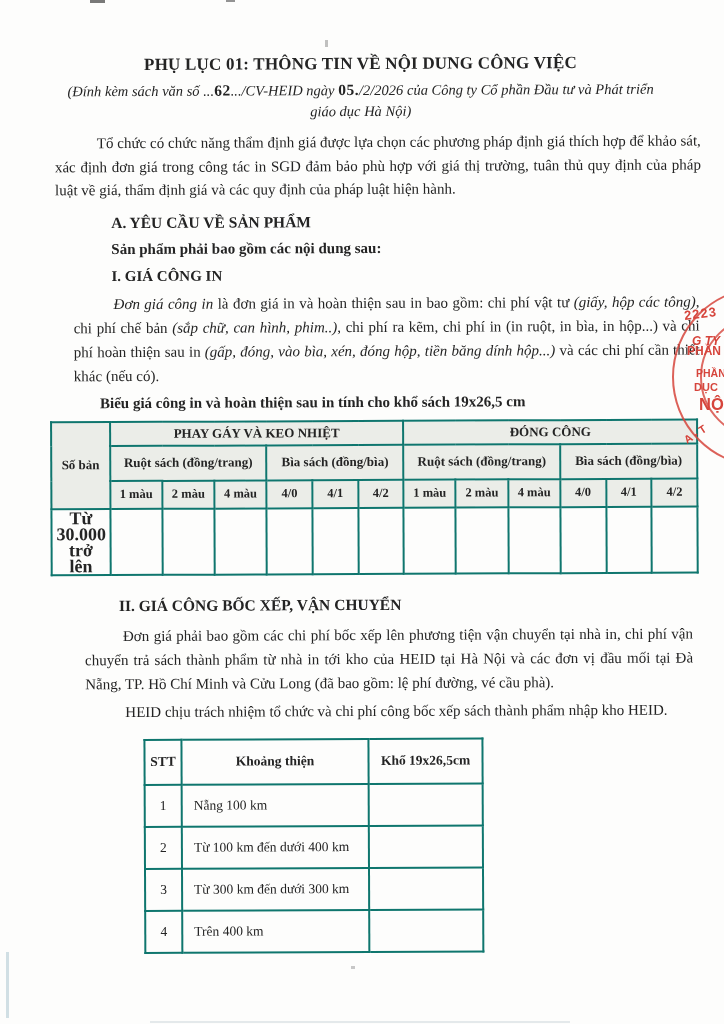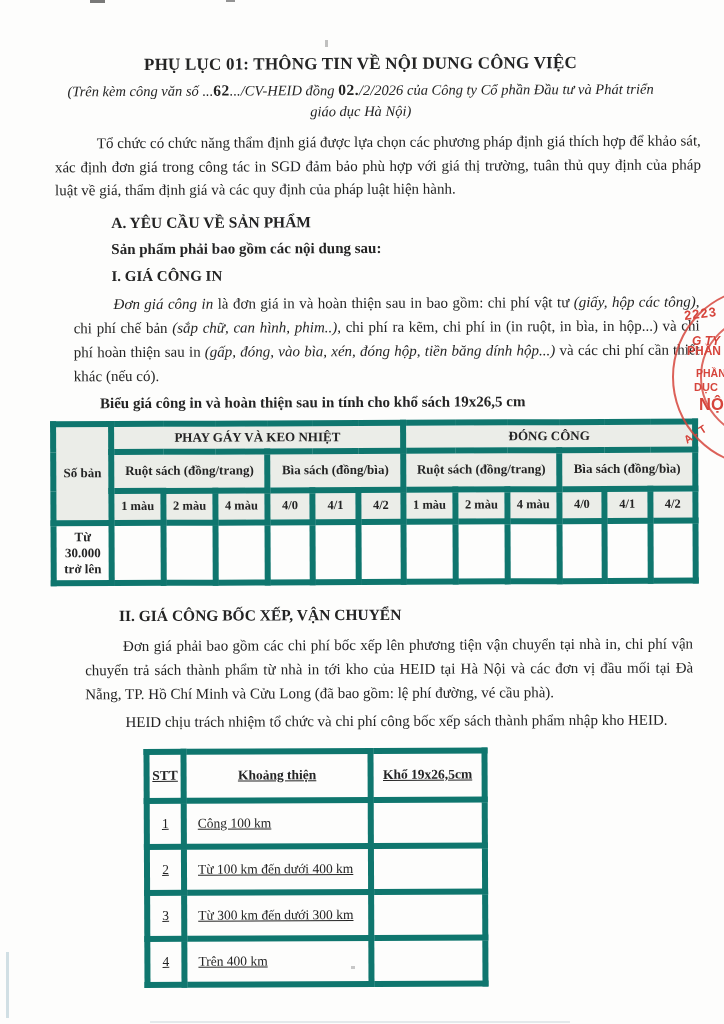--- a/index.html
+++ b/index.html
@@ -114,7 +114,7 @@
 
     <div class="title">PHỤ LỤC 01: THÔNG TIN VỀ NỘI DUNG CÔNG VIỆC</div>
 
-    <div class="subtitle"><span>(Trên kèm công văn số ...</span><span class="hand">62</span><span>.../CV-HEID đồng </span><span class="hand">02.</span><span>/2/2026 của Công ty Cổ phần Đầu tư và Phát triển giáo dục Hà Nội)</span></div>
+    <div class="subtitle"><span>(Đính kèm sách văn số ...</span><span class="hand">62</span><span>.../CV-HEID đồng </span><span class="hand">02.</span><span>/2/2026 của Công ty Cổ phần Đầu tư và Phát triển giáo dục Hà Nội)</span></div>
 
     <p class="p-intro">Tổ chức có chức năng thẩm định giá được lựa chọn các phương pháp định giá thích hợp để khảo sát, xác định đơn giá trong công tác in SGD đảm bảo phù hợp với giá thị trường, tuân thủ quy định của pháp luật về giá, thẩm định giá và các quy định của pháp luật hiện hành.</p>
 

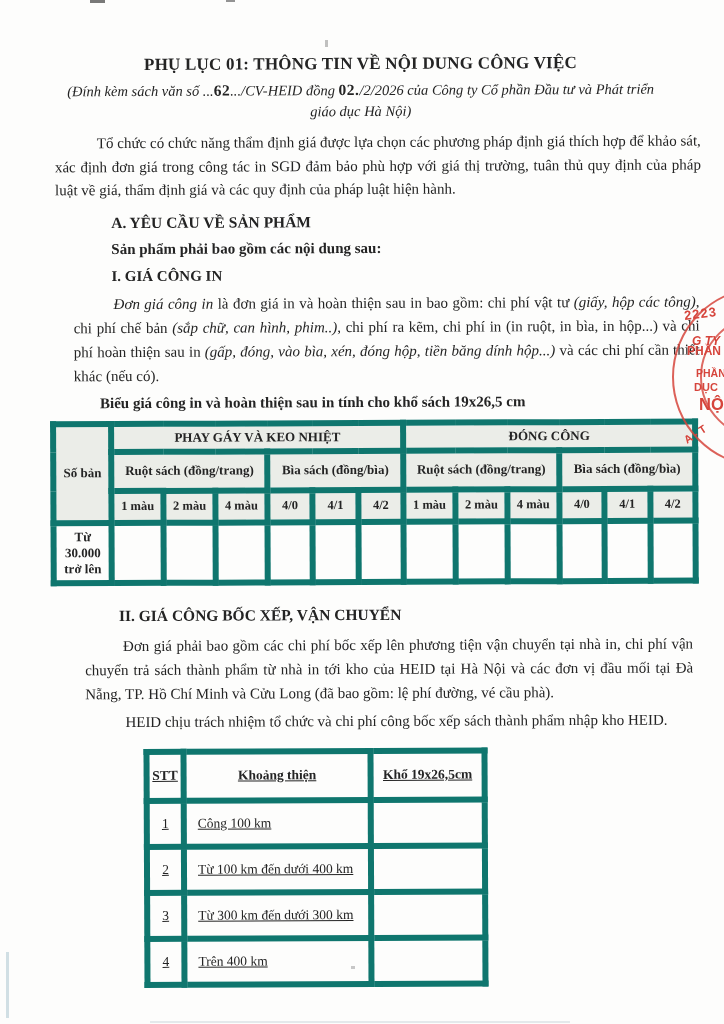--- a/index.html
+++ b/index.html
@@ -114,7 +114,7 @@
 
     <div class="title">PHỤ LỤC 01: THÔNG TIN VỀ NỘI DUNG CÔNG VIỆC</div>
 
-    <div class="subtitle"><span>(Đính kèm sách văn số ...</span><span class="hand">62</span><span>.../CV-HEID đồng </span><span class="hand">02.</span><span>/2/2026 của Công ty Cổ phần Đầu tư và Phát triển giáo dục Hà Nội)</span></div>
+    <div class="subtitle"><span>(Đính kèm sách văn số ...</span><span class="hand">62</span><span>.../CV-HEID ngày </span><span class="hand">02.</span><span>/2/2026 của Công ty Cổ phần Đầu tư và Phát triển giáo dục Hà Nội)</span></div>
 
     <p class="p-intro">Tổ chức có chức năng thẩm định giá được lựa chọn các phương pháp định giá thích hợp để khảo sát, xác định đơn giá trong công tác in SGD đảm bảo phù hợp với giá thị trường, tuân thủ quy định của pháp luật về giá, thẩm định giá và các quy định của pháp luật hiện hành.</p>
 

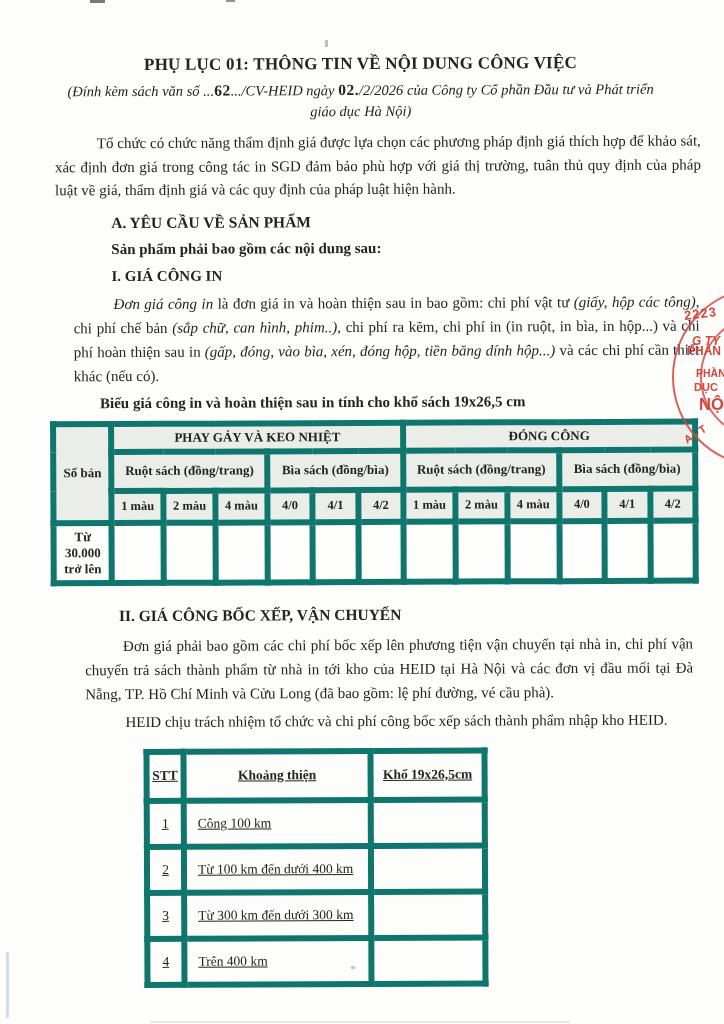--- a/index.html
+++ b/index.html
@@ -114,7 +114,7 @@
 
     <div class="title">PHỤ LỤC 01: THÔNG TIN VỀ NỘI DUNG CÔNG VIỆC</div>
 
-    <div class="subtitle"><span>(Đính kèm sách văn số ...</span><span class="hand">62</span><span>.../CV-HEID ngày </span><span class="hand">02.</span><span>/2/2026 của Công ty Cổ phần Đầu tư và Phát triển giáo dục Hà Nội)</span></div>
+    <div class="subtitle"><span>(Đính kèm sách văn số ...</span><span class="hand">62</span><span>.../CV-HEID ngày </span><span class="hand">05.</span><span>/2/2026 của Công ty Cổ phần Đầu tư và Phát triển giáo dục Hà Nội)</span></div>
 
     <p class="p-intro">Tổ chức có chức năng thẩm định giá được lựa chọn các phương pháp định giá thích hợp để khảo sát, xác định đơn giá trong công tác in SGD đảm bảo phù hợp với giá thị trường, tuân thủ quy định của pháp luật về giá, thẩm định giá và các quy định của pháp luật hiện hành.</p>
 

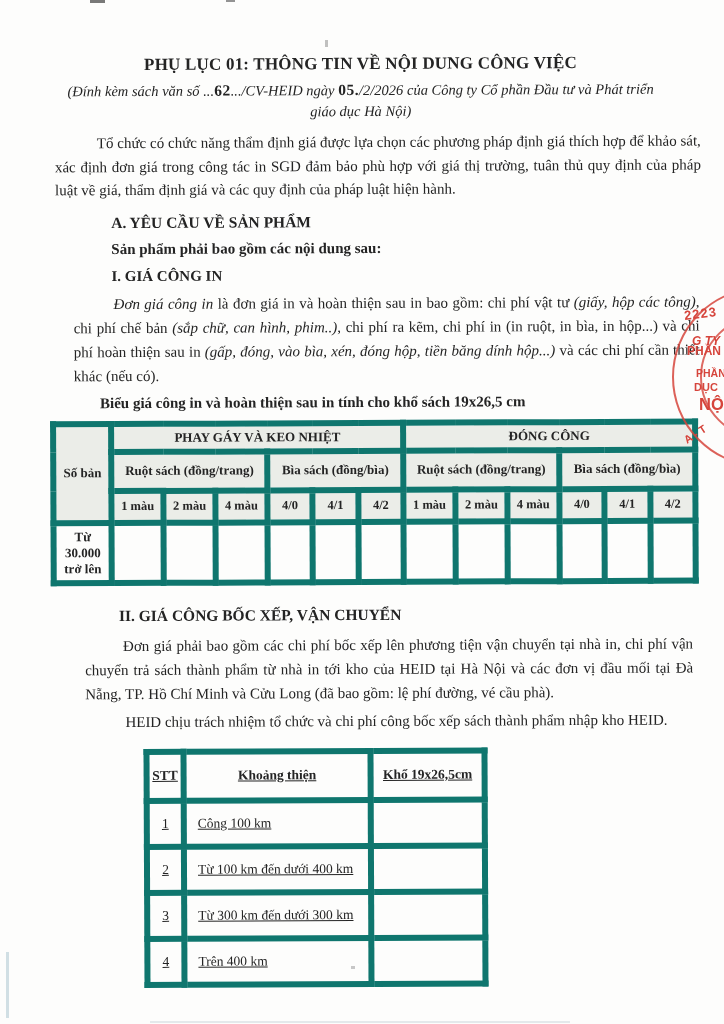--- a/index.html
+++ b/index.html
@@ -54,7 +54,7 @@
   .it{font-style:italic;}
 
   table{border-collapse:collapse;table-layout:fixed;}
-  td{border:6px solid #0f766e;overflow:hidden;margin-top:45px;}
+  td{border:2px solid #0f766e;overflow:hidden;margin-top:45px;}
 
   .t1{margin:9px 0 0 50px;width:648px;font-size:12.5px;}
   .t1{border:2px solid #2c2c2c;}

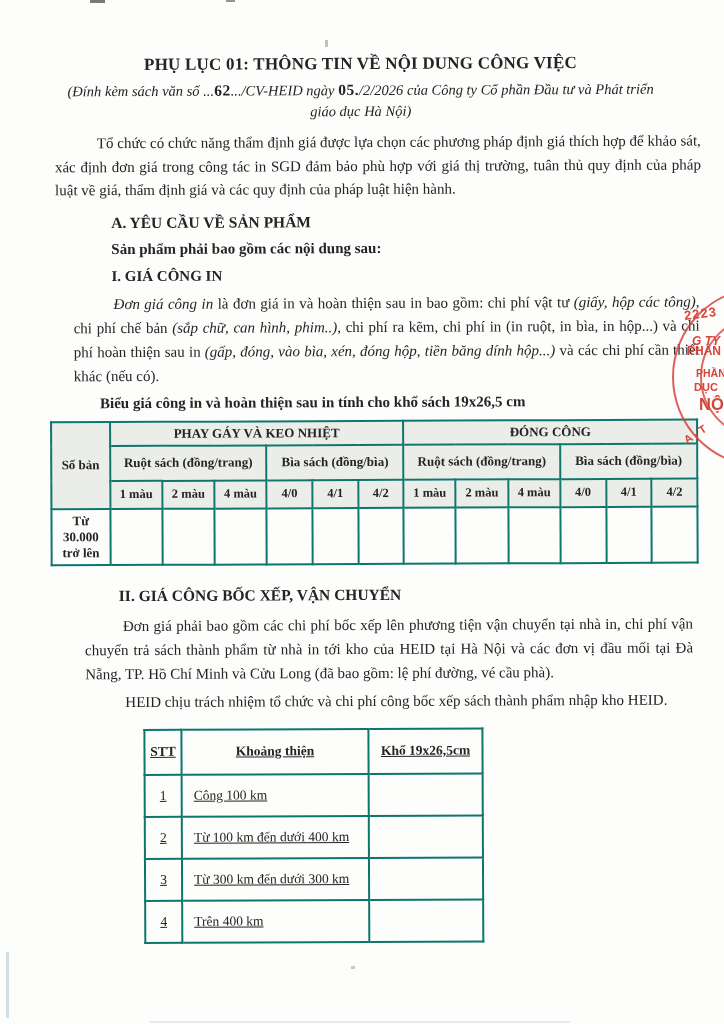--- a/index.html
+++ b/index.html
@@ -64,7 +64,7 @@
   .t1 .r2 td{height:33px;font-size:13px;}
   .t1 .r3 td{height:26px;}
   .t1 .rd td{height:54px;background:#fdfdfc;}
-  .t1 .lbl{font-size:13px;line-height:16px;padding:0 4px;background:#fdfdfc;}
+  .t1 .lbl{font-size:18px;line-height:16px;padding:0 4px;background:#fdfdfc;}
 
   .h-ii{margin:21px 0 0 118px;font-weight:bold;font-size:15.5px;}
   .p-ii1{

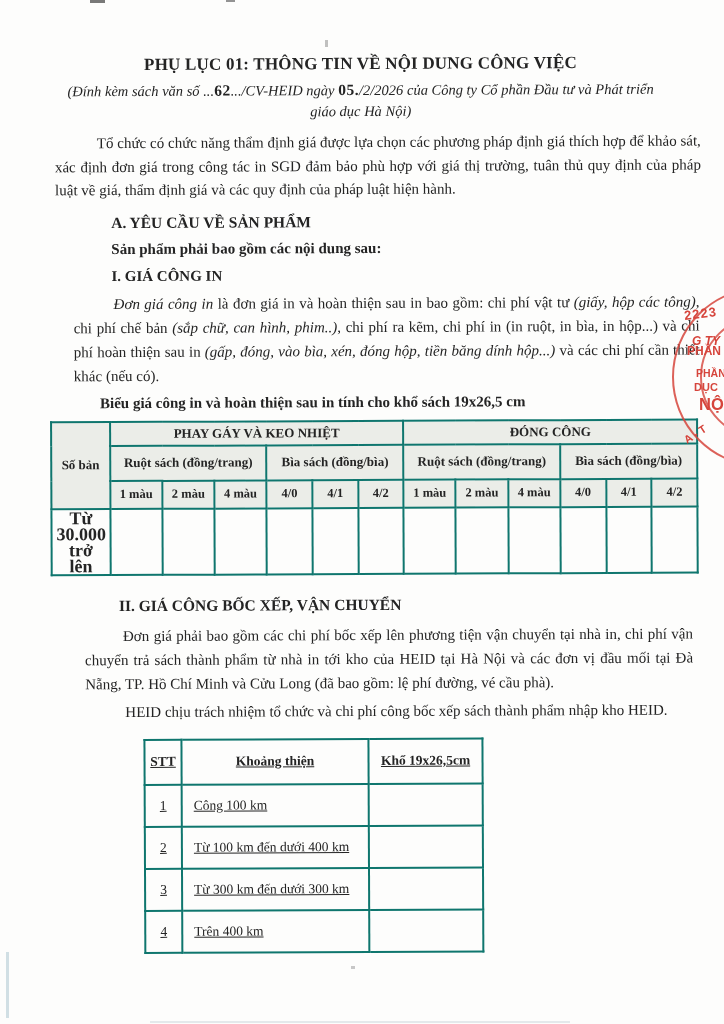--- a/index.html
+++ b/index.html
@@ -78,7 +78,7 @@
     font-size:15px;line-height:24px;
   }
   .t2{margin:15px 0 0 142px;width:338px;font-size:13.5px;border:1.5px solid #2c2c2c;}
-  .t2 td{vertical-align:middle;text-decoration:underline;}
+  .t2 td{vertical-align:middle;}
   .t2 .hr td{height:41px;font-weight:bold;text-align:center;}
   .t2 .dr td{height:38px;}
   .t2 .c-stt{text-align:center;}

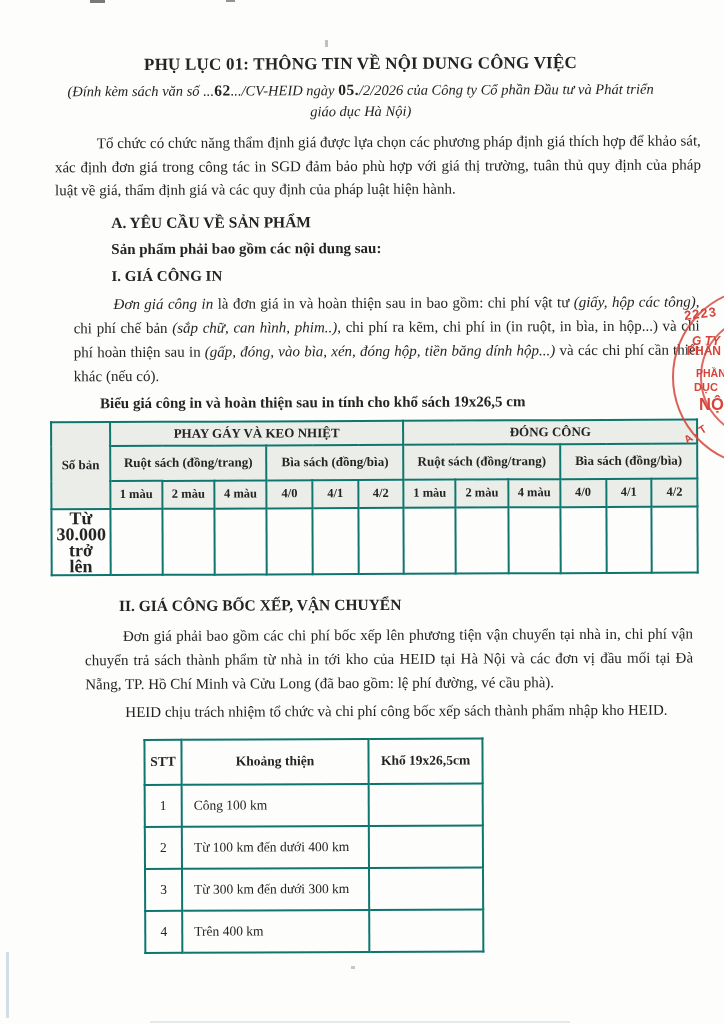--- a/index.html
+++ b/index.html
@@ -204,7 +204,7 @@
       </tr>
       <tr class="dr">
         <td class="c-stt">1</td>
-        <td class="c-range">Công 100 km</td>
+        <td class="c-range">Nẵng 100 km</td>
         <td></td>
       </tr>
       <tr class="dr">

